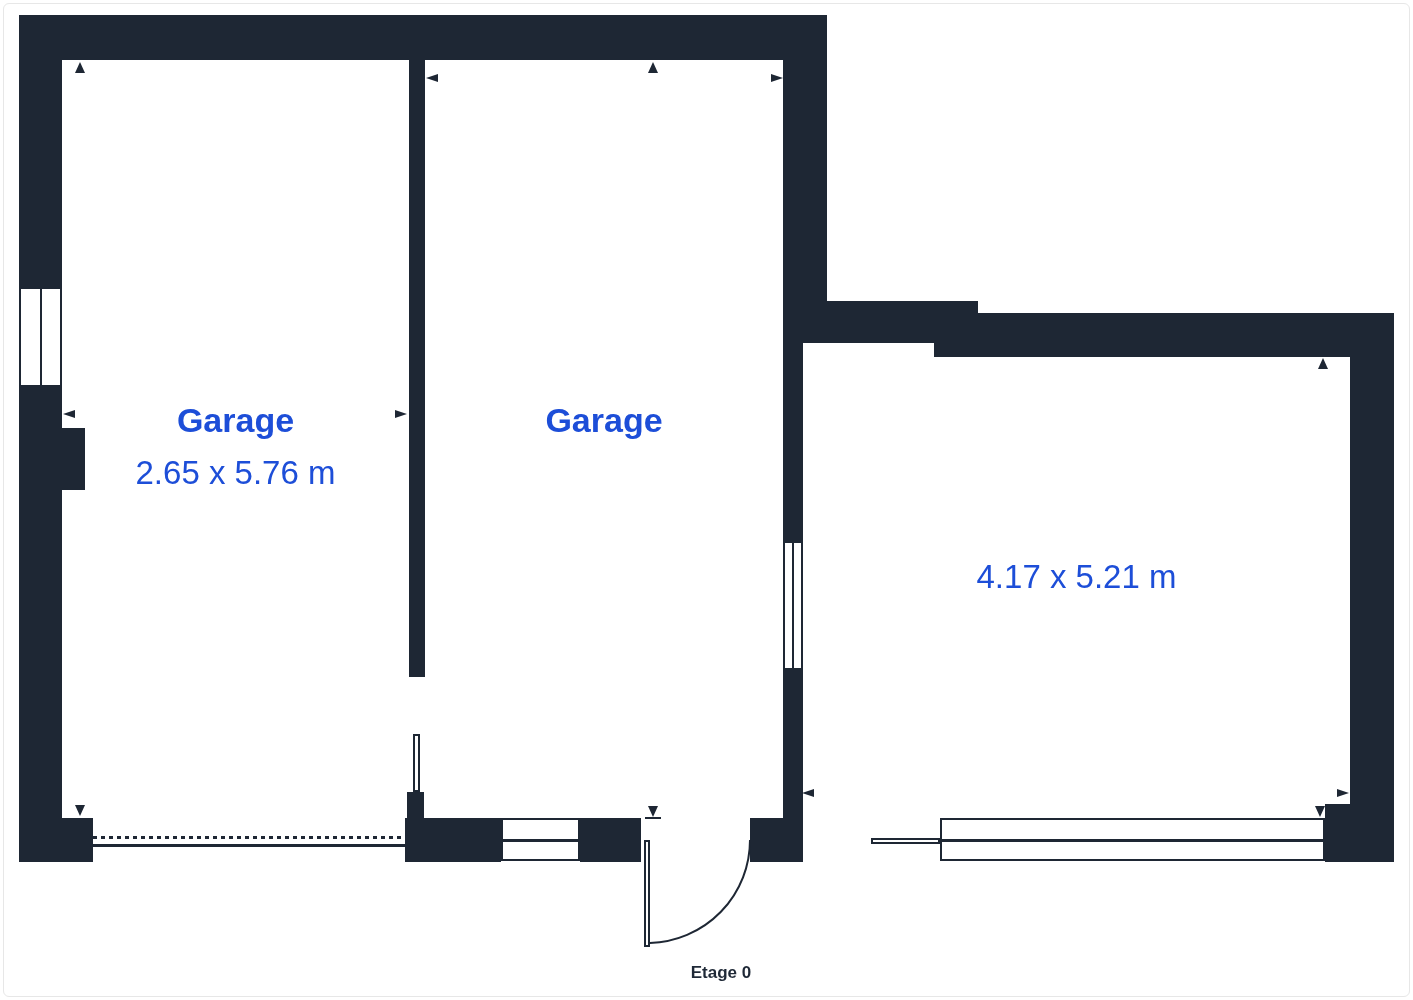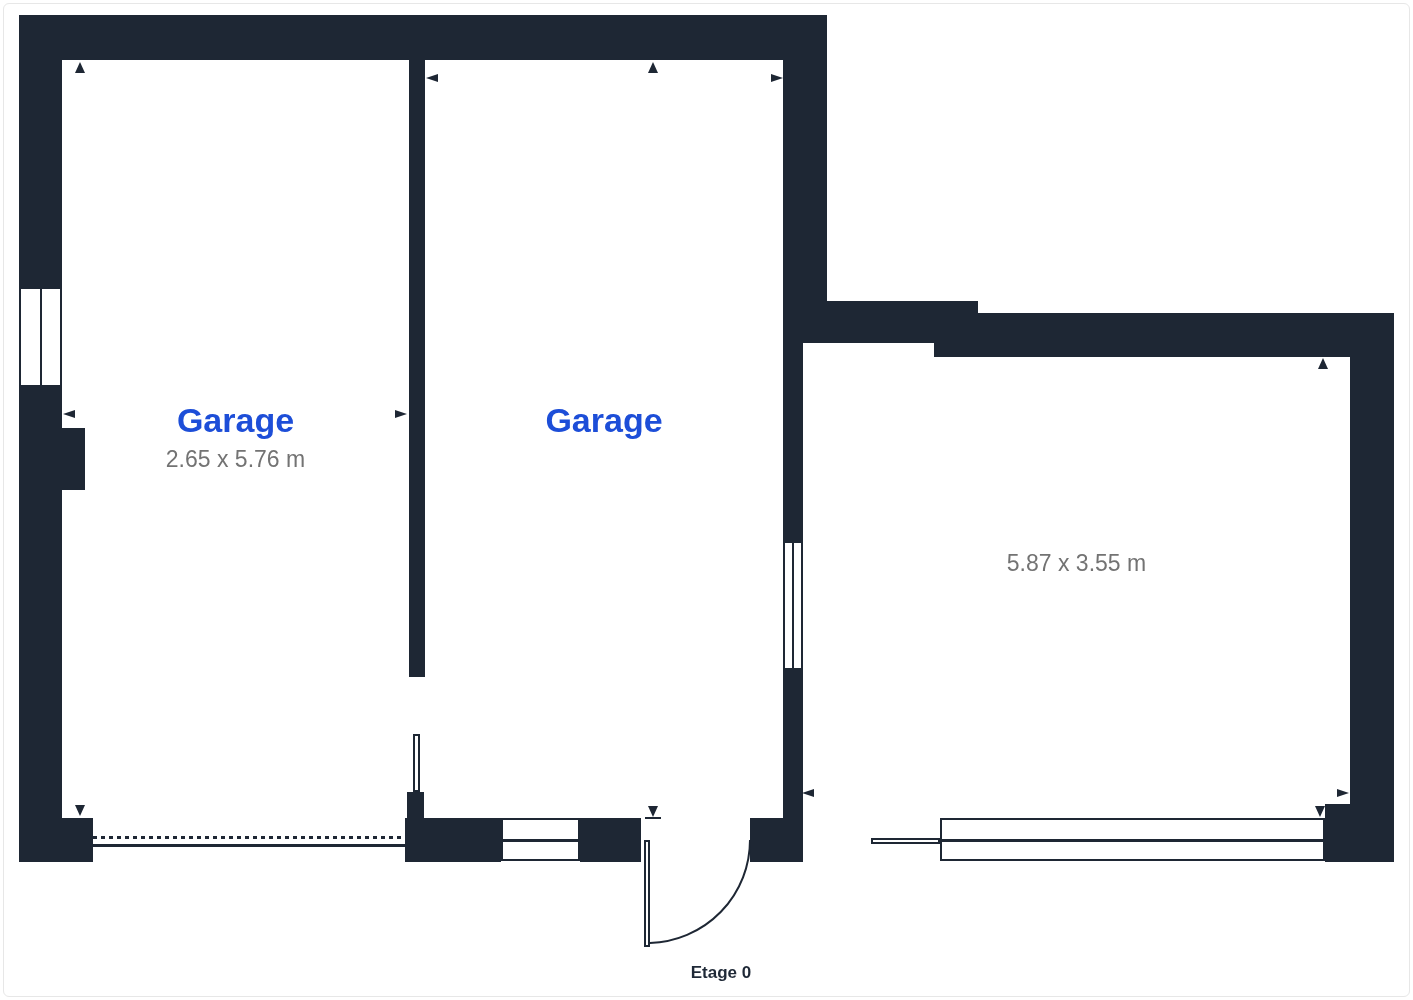--- a/index.html
+++ b/index.html
@@ -32,7 +32,7 @@
   #arc-path{ stroke:var(--wall); stroke-width:2; fill:none; }
   .room-label{ position:absolute; text-align:center; }
   .room-name{ font-size:34px; font-weight:bold; color:#1d4ed8; line-height:1.2; }
-  .room-dims{ font-size:23px; color:#737373; line-height:1.1; margin-top:6px; }
+  .room-dims{ font-size:33px; color:#1d4ed8; line-height:1.1; margin-top:14px; }
   .lbl-g1{ left:62px; top:400px; width:347px; }
   .lbl-g2{ left:425px; top:400px; width:358px; }
   .lbl-ok{ left:803px; top:545px; width:547px; }

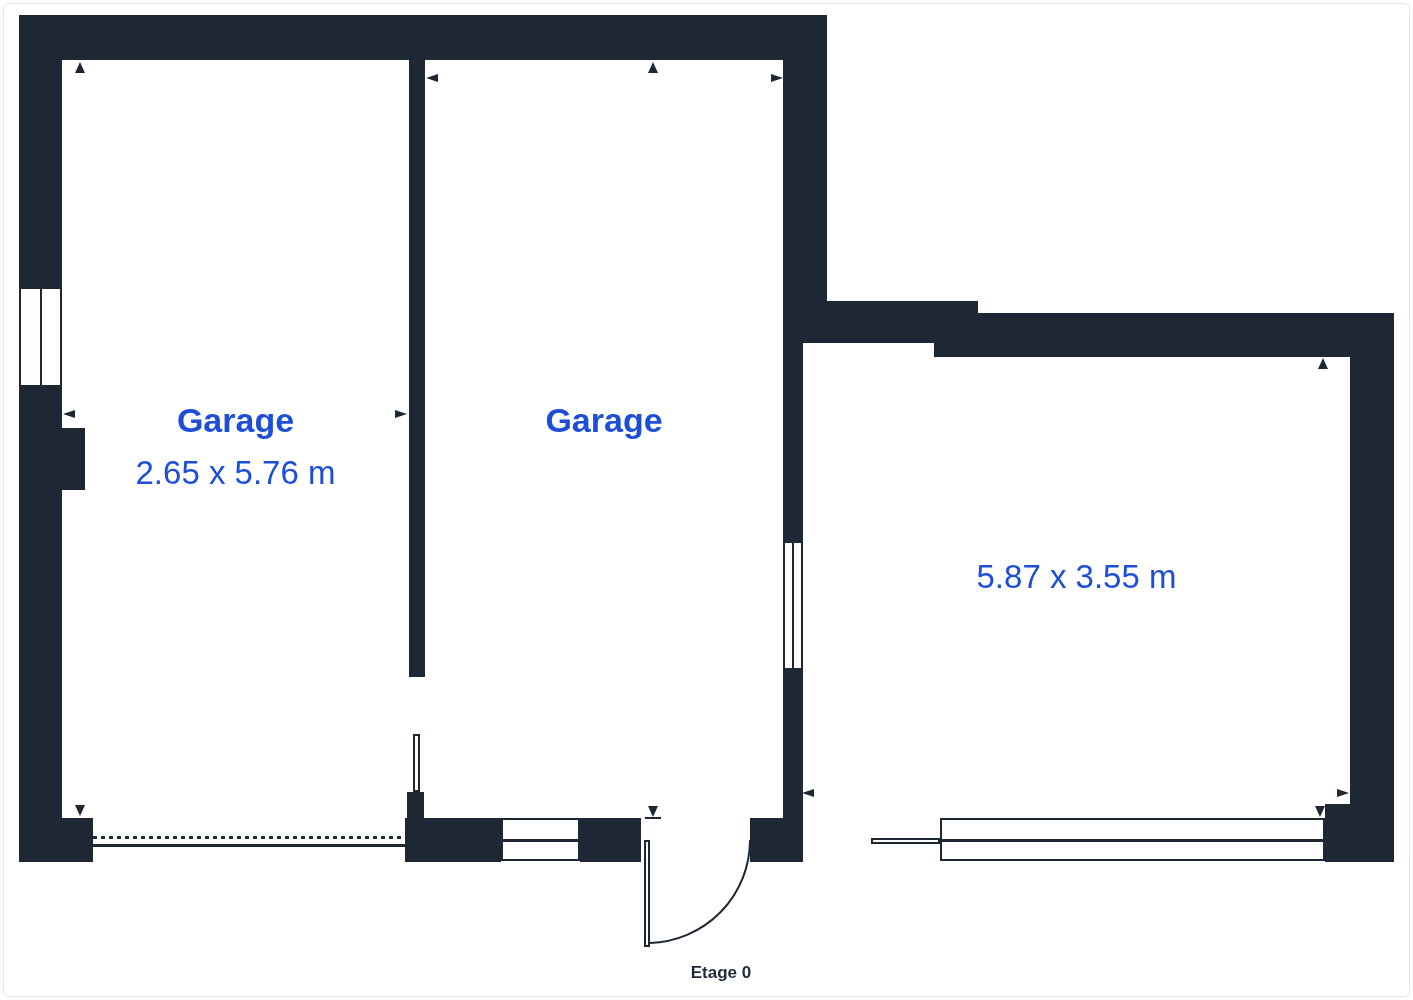--- a/index.html
+++ b/index.html
@@ -109,7 +109,7 @@
   </div>
 
   <div class="room-label lbl-ok">
-    <div class="room-dims">5.87 x 3.55 m</div>
+    <div class="room-dims">4.17 x 5.21 m</div>
   </div>
 
   <div class="floor-label">Etage 0</div>

